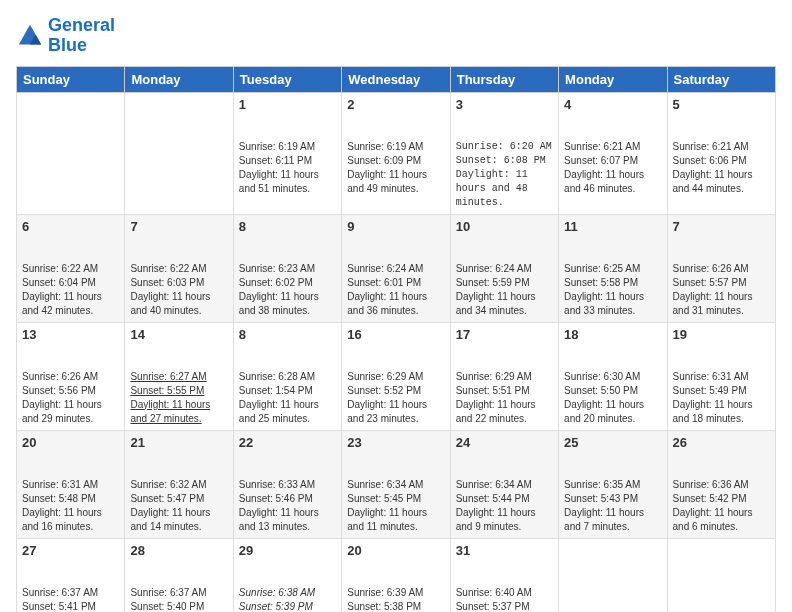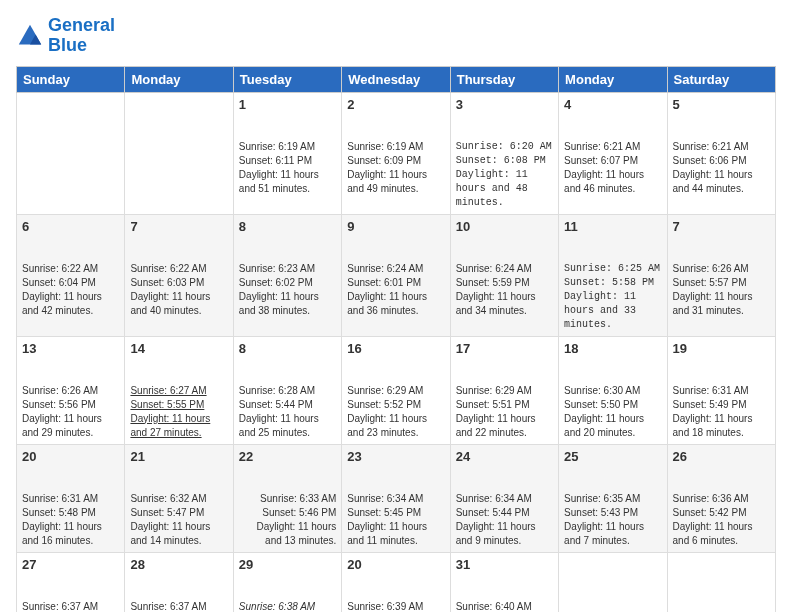--- a/index.html
+++ b/index.html
@@ -198,7 +198,7 @@
           </td>
           <td>
             <span class="day-number">11</span>
-            <div class="day-info" style="white-space: pre-line; font-family: Liberation Mono, monospace;">Sunrise: 6:25 AM
+            <div class="day-info" style="white-space: pre-line;">Sunrise: 6:25 AM
 Sunset: 5:58 PM
 Daylight: 11 hours and 33 minutes.</div>
           </td>

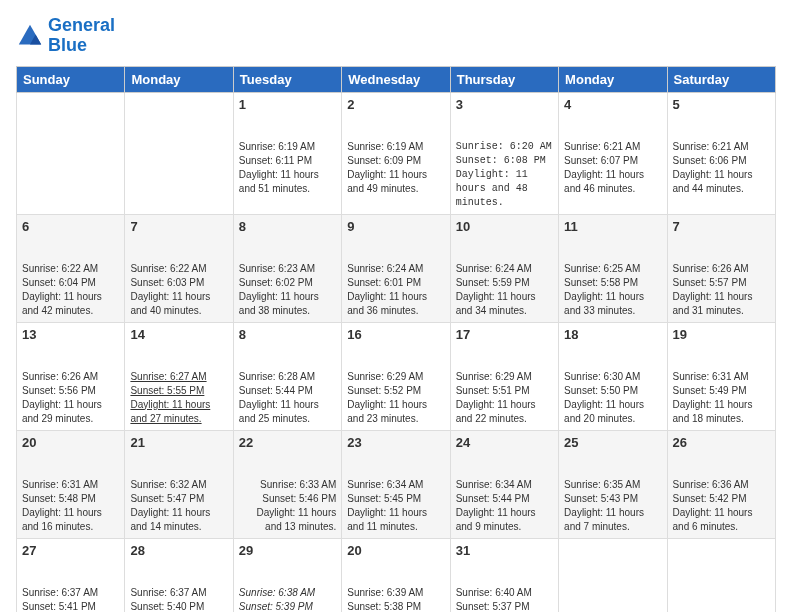--- a/index.html
+++ b/index.html
@@ -225,7 +225,7 @@
           <td>
             <span class="day-number">8</span>
             <div class="day-info" style="white-space: pre-line;">Sunrise: 6:28 AM
-Sunset: 5:44 PM
+Sunset: 1:54 PM
 Daylight: 11 hours and 25 minutes.</div>
           </td>
           <td>

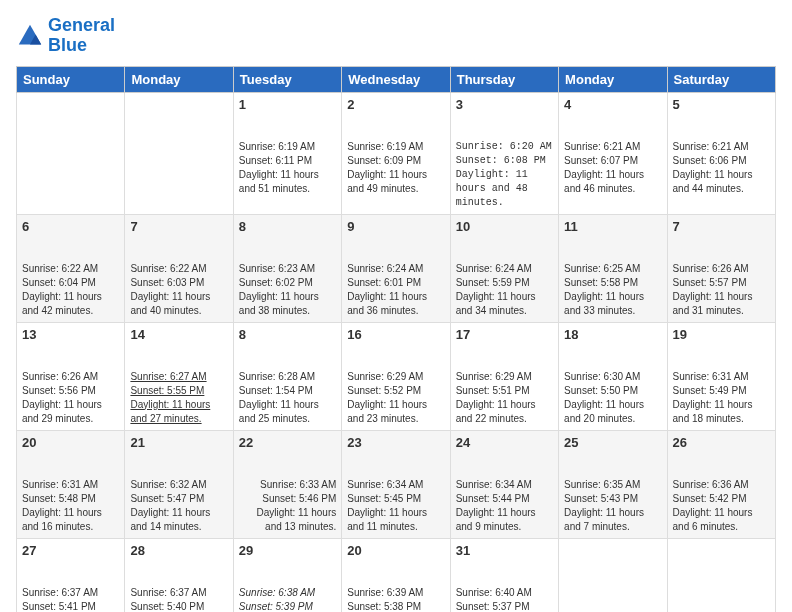--- a/index.html
+++ b/index.html
@@ -268,7 +268,7 @@
           </td>
           <td>
             <span class="day-number">22</span>
-            <div class="day-info" style="white-space: pre-line; text-align: right;">Sunrise: 6:33 AM
+            <div class="day-info" style="white-space: pre-line;">Sunrise: 6:33 AM
 Sunset: 5:46 PM
 Daylight: 11 hours and 13 minutes.</div>
           </td>

